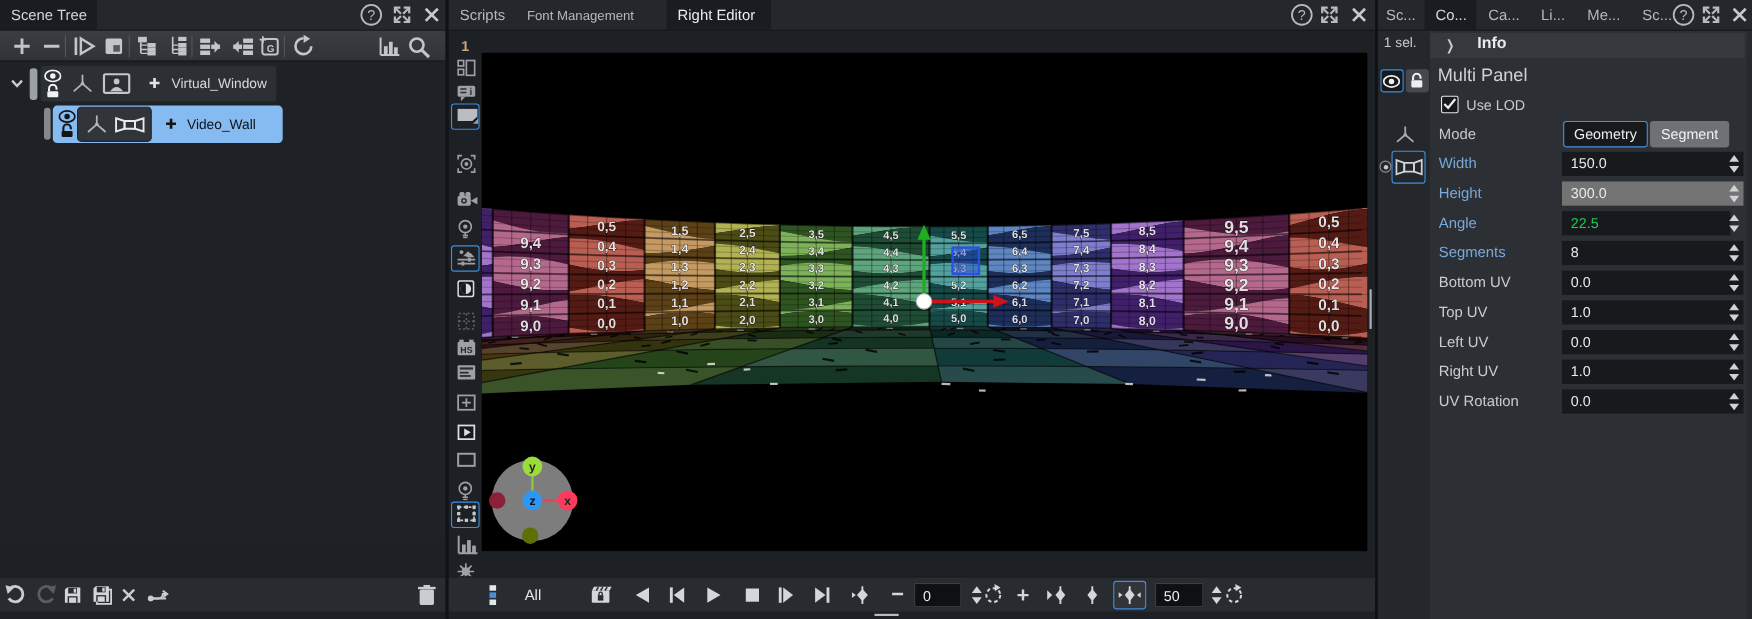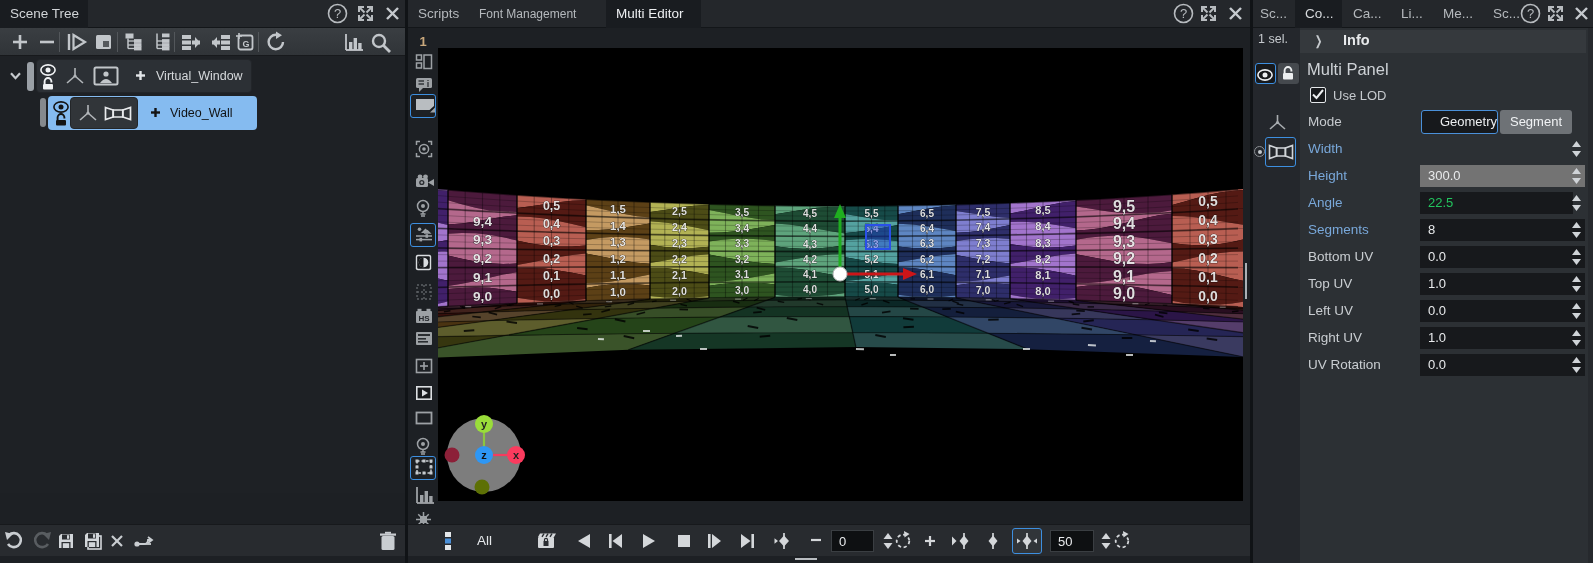--- a/index.html
+++ b/index.html
@@ -202,7 +202,7 @@
 <div class="abs" style="left:0;top:0;width:842px;height:28px;background:#24272b;border-bottom:1px solid #131619">
 <div class="abs" style="left:10px;top:0;color:#b5b9bd;font-size:13.5px;line-height:28px">Scripts</div>
 <div class="abs" style="left:71px;top:0;color:#b5b9bd;font-size:12px;line-height:28px">Font Management</div>
-<div class="abs" style="left:198px;top:0;width:95px;height:28px;background:#191c20;color:#eceef0;font-size:13.5px;line-height:28px;padding-left:10px">Multi Editor</div>
+<div class="abs" style="left:198px;top:0;width:95px;height:28px;background:#191c20;color:#eceef0;font-size:13.5px;line-height:28px;padding-left:10px">Right Editor</div>
 <div style="position:absolute;left:765px;top:3px;"><svg width="21" height="21" viewBox="0 0 21 21" style="">
           <circle cx="10.5" cy="10.5" r="9.0" fill="none" stroke="#b7bbbf" stroke-width="1.6"></circle>
           <text x="10.5" y="15.0" font-size="13.02" text-anchor="middle" fill="#b7bbbf" font-family="Liberation Sans">?</text>

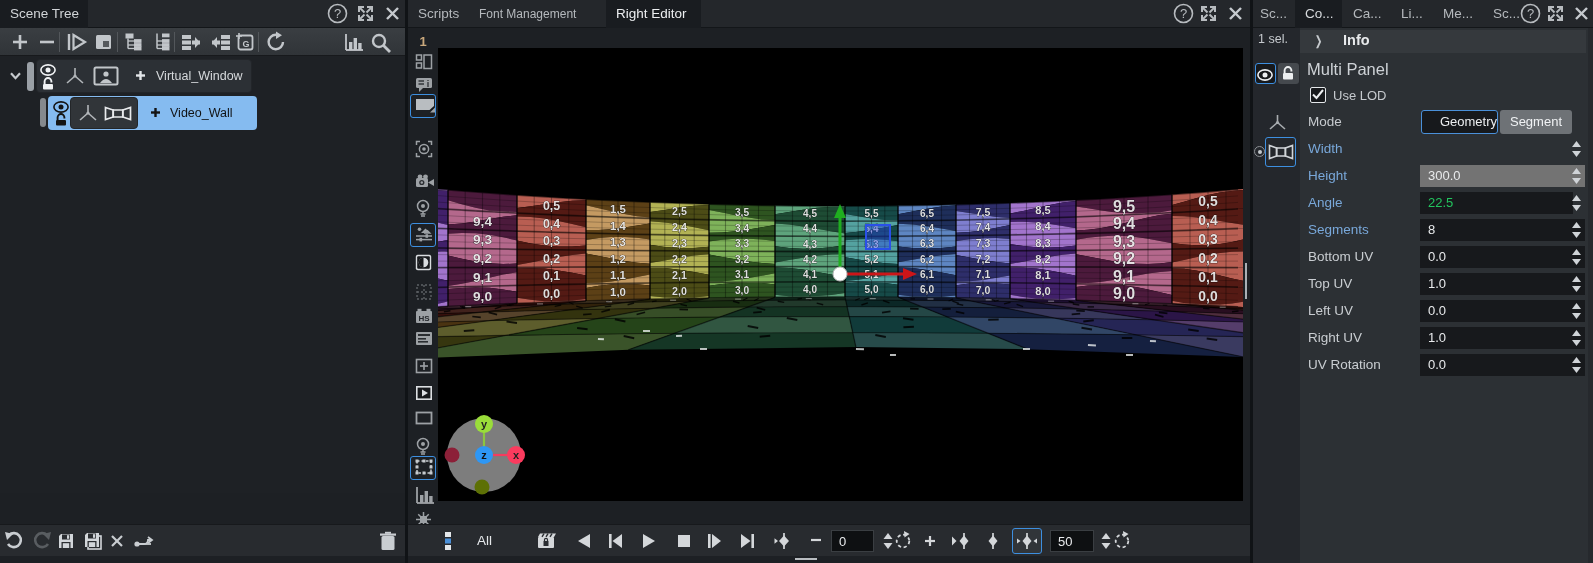--- a/index.html
+++ b/index.html
@@ -994,7 +994,7 @@
     </svg>
 <div class="abs" style="left:80px;top:88px;color:#c6cace;font-size:13px">Use LOD</div>
 <div class="abs" style="left:55px;top:114px;color:#c6cace;font-size:13.5px">Mode</div>
-<div class="abs" style="left:168px;top:110px;width:77px;height:24px;background:#17191c;border:1.5px solid #4a90d9;border-radius:3px;color:#eceef0;font-size:13px;text-align:right;line-height:21px">Geometry</div>
+<div class="abs" style="left:168px;top:110px;width:77px;height:24px;background:#17191c;border:1.5px solid #4a90d9;border-radius:3px;color:#eceef0;font-size:13px;text-align:center;line-height:21px">Geometry</div>
 <div class="abs" style="left:247px;top:110px;width:72px;height:24px;background:#6e7276;border-radius:3px;color:#f0f2f4;font-size:13px;text-align:center;line-height:24px">Segment</div>
 <div class="abs" style="left:55px;top:141px;color:#79a8da;font-size:13.5px">Width</div>
 <svg width="11" height="18" viewBox="0 0 11 18" style="position:absolute;left:318px;top:140px">

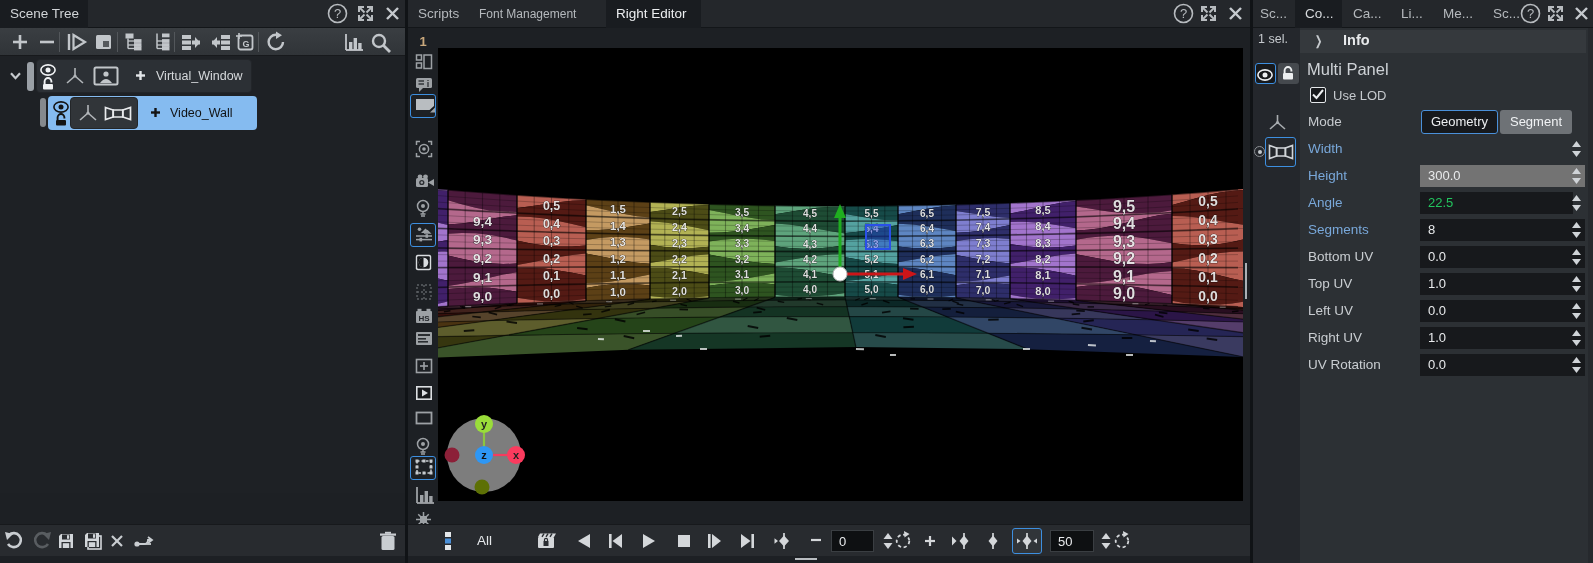--- a/index.html
+++ b/index.html
@@ -997,6 +997,7 @@
 <div class="abs" style="left:168px;top:110px;width:77px;height:24px;background:#17191c;border:1.5px solid #4a90d9;border-radius:3px;color:#eceef0;font-size:13px;text-align:center;line-height:21px">Geometry</div>
 <div class="abs" style="left:247px;top:110px;width:72px;height:24px;background:#6e7276;border-radius:3px;color:#f0f2f4;font-size:13px;text-align:center;line-height:24px">Segment</div>
 <div class="abs" style="left:55px;top:141px;color:#79a8da;font-size:13.5px">Width</div>
+<div class="abs" style="left:167px;top:138px;width:165px;height:22px;background:#17191c;color:#e8eaec;font-size:13px;line-height:22px;padding-left:8px">150.0</div>
 <svg width="11" height="18" viewBox="0 0 11 18" style="position:absolute;left:318px;top:140px">
       <polygon points="5.5,1 10,7 1,7" fill="#cfd3d7"></polygon>
       <polygon points="5.5,17 10,11 1,11" fill="#cfd3d7"></polygon>

